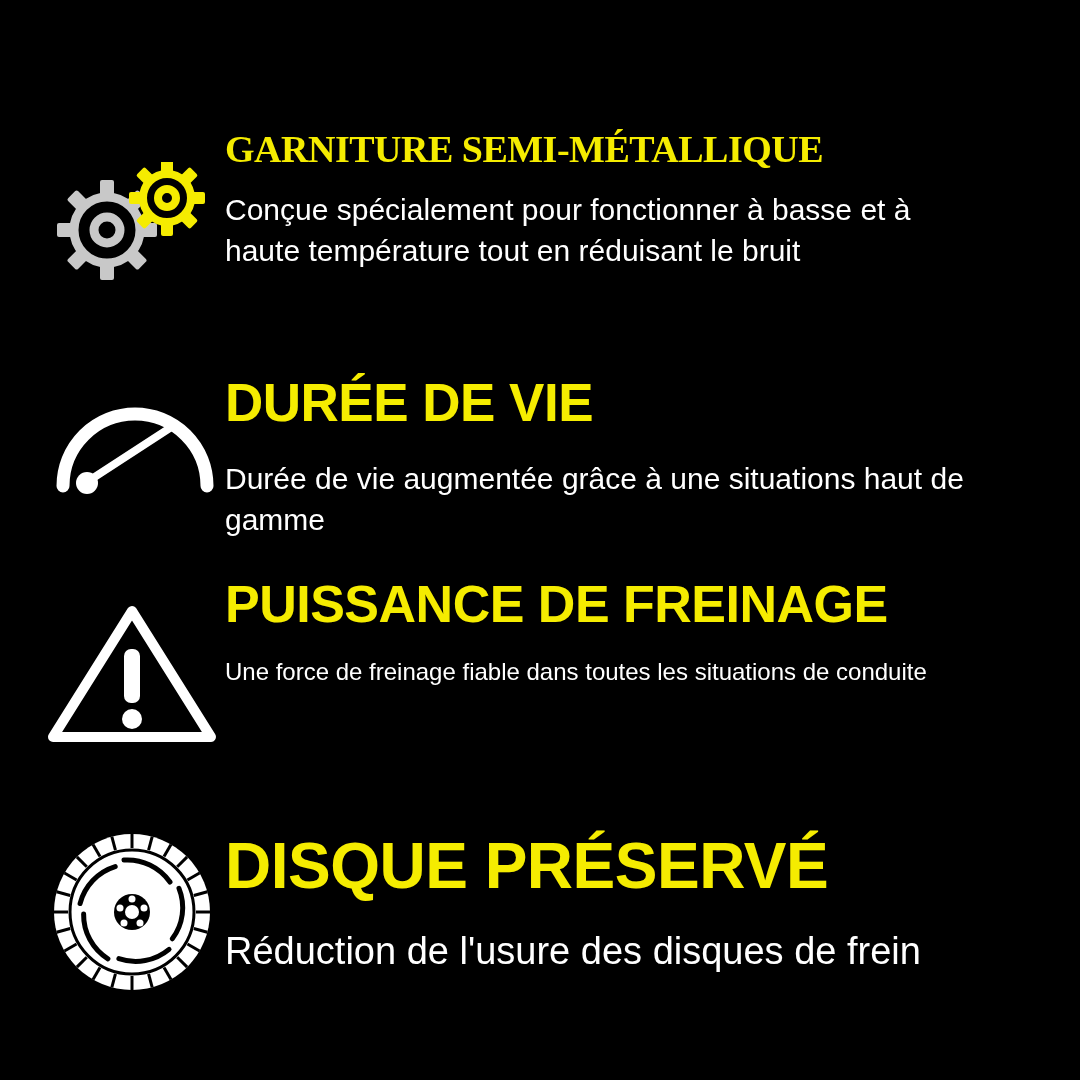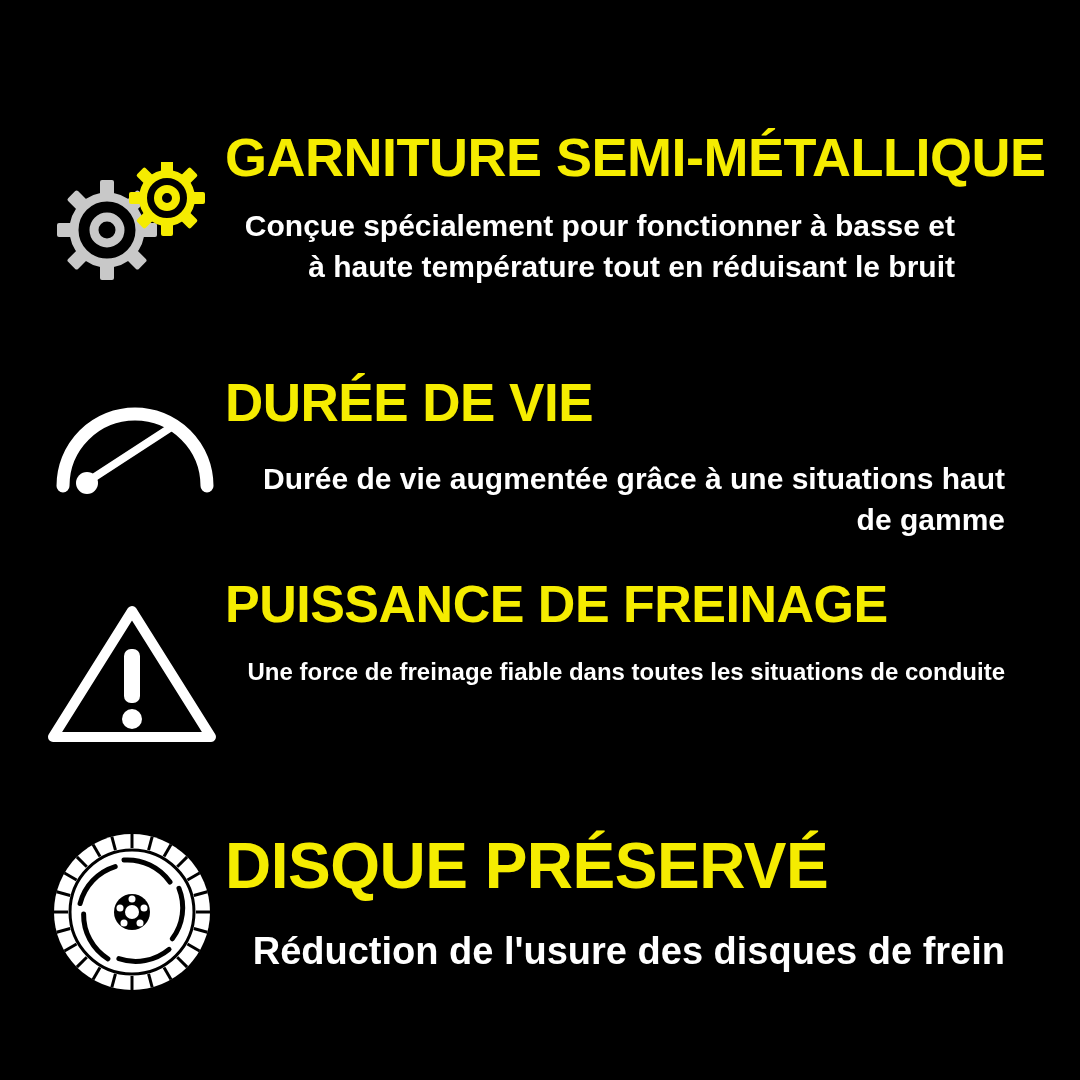--- a/index.html
+++ b/index.html
@@ -59,7 +59,7 @@
     width: 1030px;
   }
   #feature-1 .icon-box { width: 185px; height: 140px; padding-top: 22px; }
-  #feature-1 .feature-title { font-size: 54px; }
+  #feature-1 .feature-title { font-size: 38px; font-family: Liberation Serif, serif; }
   #feature-1 .feature-desc {
     font-size: 30px;
     line-height: 1.35;

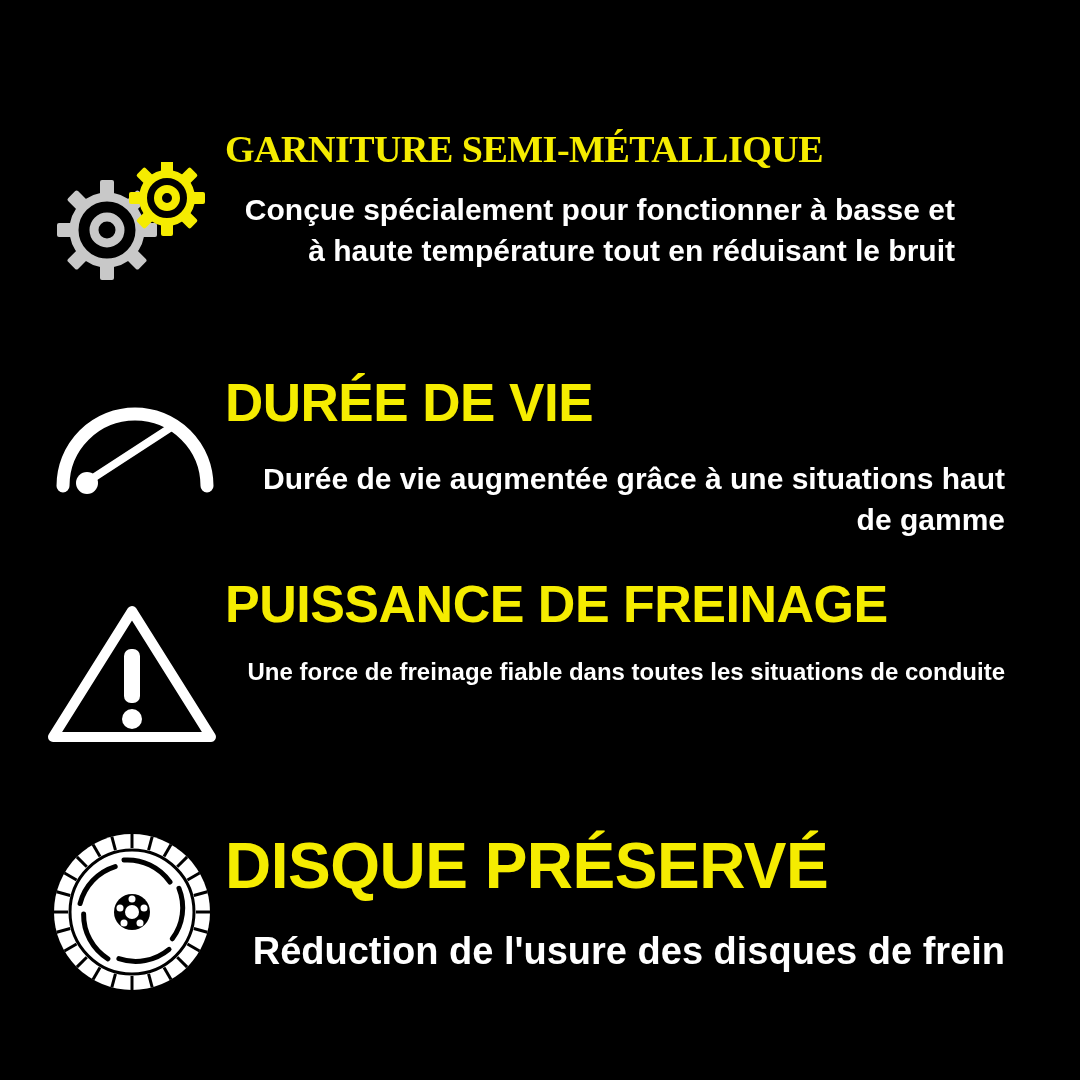--- a/index.html
+++ b/index.html
@@ -46,10 +46,9 @@
   }
   .feature-desc {
     font-family: "Liberation Sans", sans-serif;
-    font-weight: bold;
+    font-weight: normal;
     color: #ffffff;
     margin: 0;
-    text-align: right;
   }
 
   

